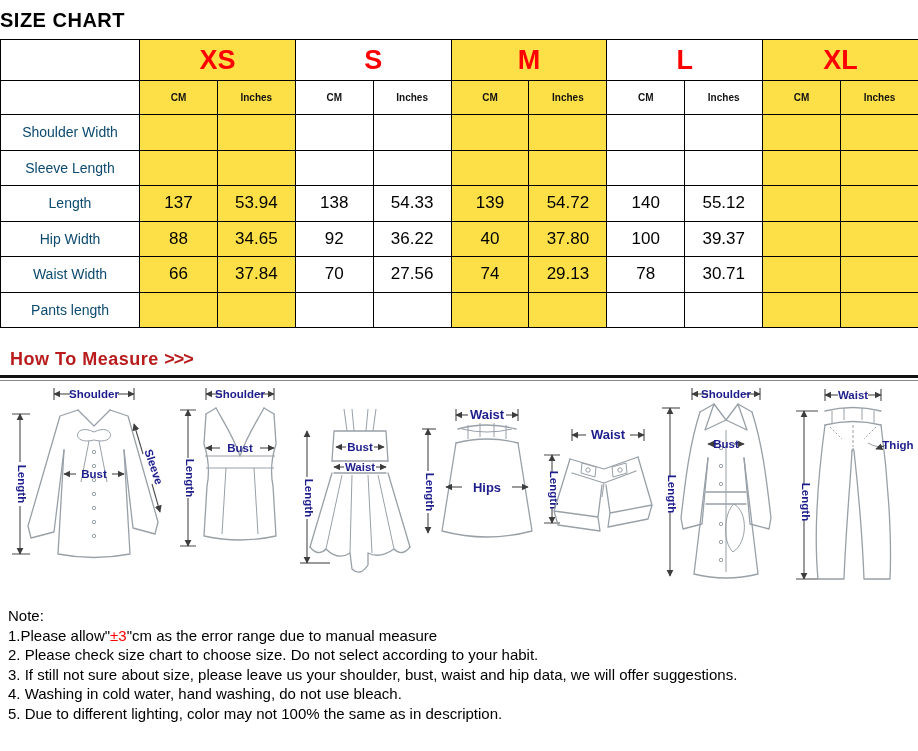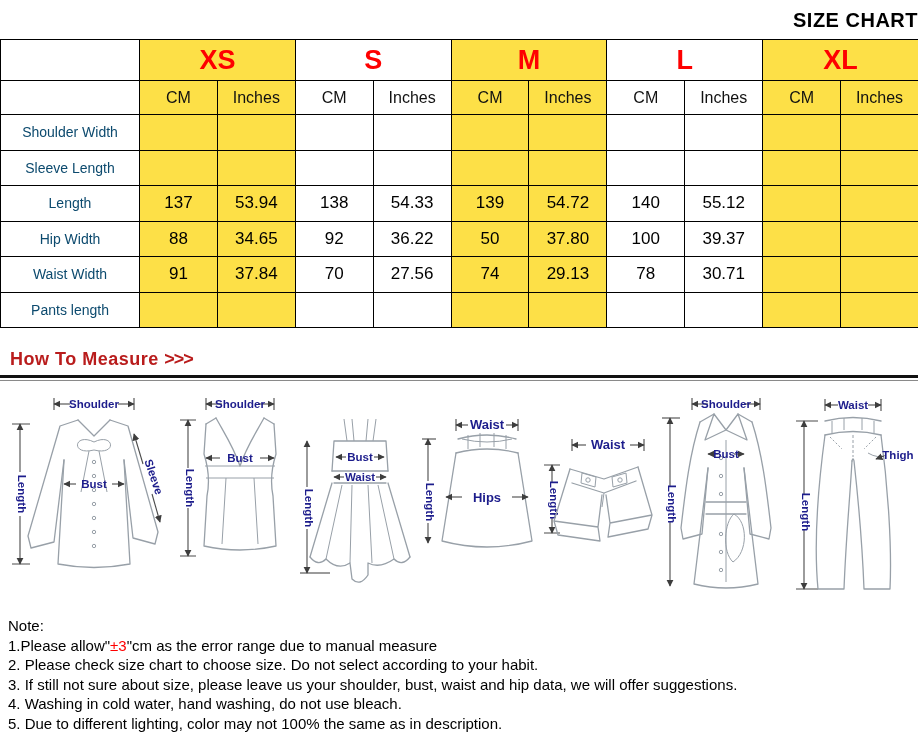--- a/index.html
+++ b/index.html
@@ -5,7 +5,7 @@
   html,body { margin:0; padding:0; background:#fff; }
   body { width:918px; height:751px; font-family:"Liberation Sans", sans-serif; color:#000; overflow:hidden; }
 
-  .title { text-align:right; font-size:20px; font-weight:bold; letter-spacing:0.5px; padding:9px 0 7px 0; }
+  .title { text-align:left; font-size:20px; font-weight:bold; letter-spacing:0.5px; padding:9px 0 7px 0; }
 
   table.size-chart { border-collapse:collapse; table-layout:fixed; width:918px; }
   table.size-chart td { border:1px solid #000; text-align:center; vertical-align:middle; overflow:hidden; padding:0; }

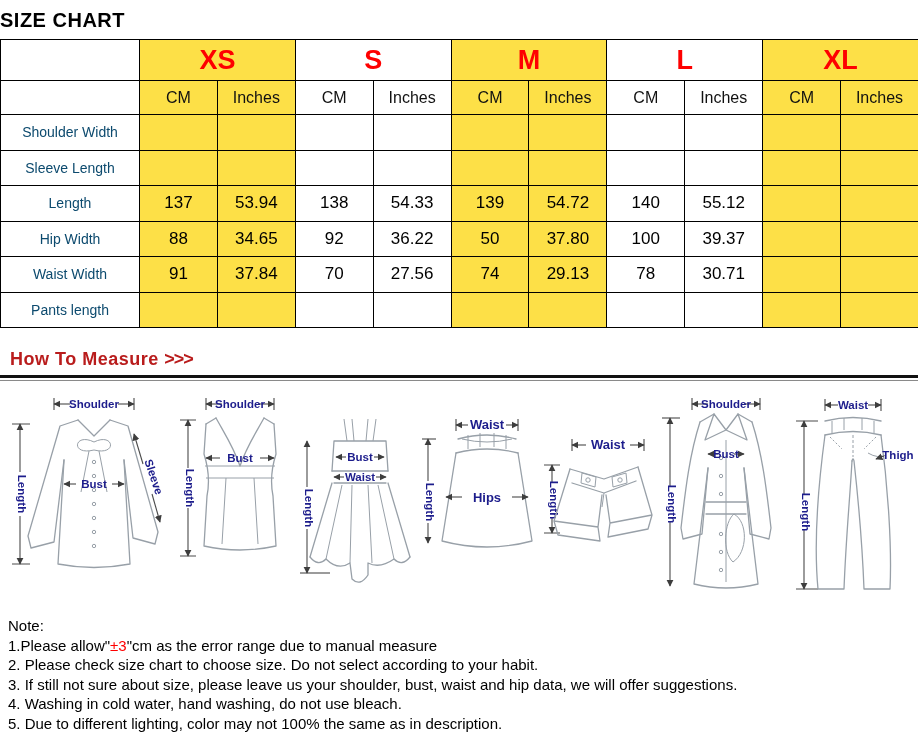--- a/index.html
+++ b/index.html
@@ -11,7 +11,7 @@
   table.size-chart td { border:1px solid #000; text-align:center; vertical-align:middle; overflow:hidden; padding:0; }
   .r-size td  { height:40px; font-size:27px; font-weight:bold; color:#fe0000; }
   .r-size td.lab { height:40px; }
-  .r-unit td  { height:33px; font-size:16px; font-weight:normal; color:#111; }
+  .r-unit td  { height:33px; font-size:10px; font-weight:bold; color:#111; }
   .r-body td  { height:34.5px; font-size:17px; }
   td.lab      { font-size:14px; font-weight:normal; color:#0c4a6e; }
   .sh { background:#fde047; }

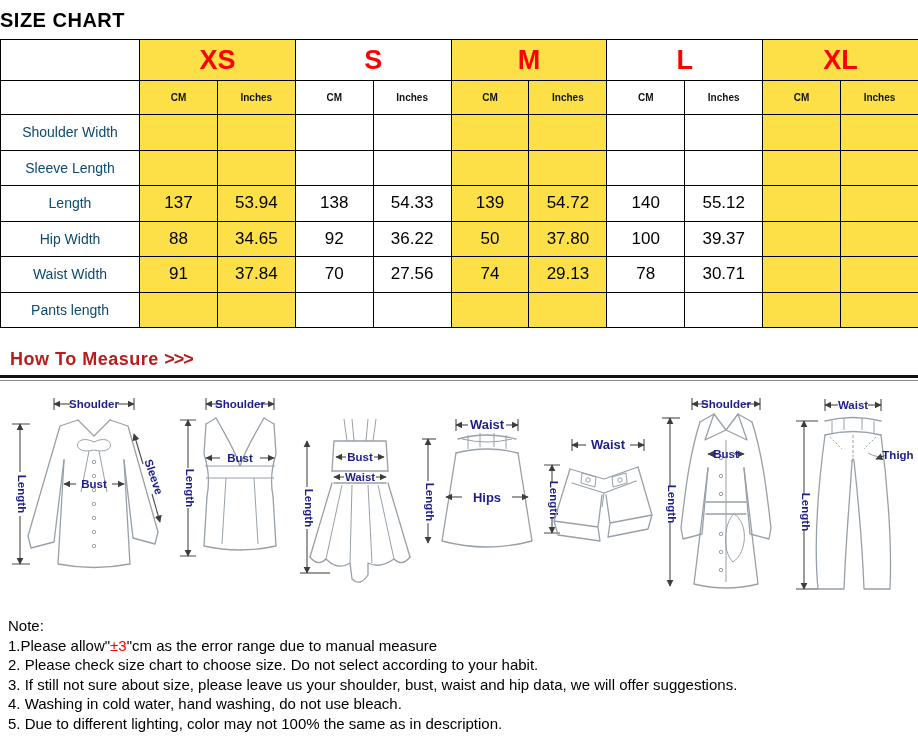--- a/index.html
+++ b/index.html
@@ -108,7 +108,7 @@
     <td class="sh">34.65</td>
     <td>92</td>
     <td>36.22</td>
-    <td class="sh">50</td>
+    <td class="sh">40</td>
     <td class="sh">37.80</td>
     <td>100</td>
     <td>39.37</td>

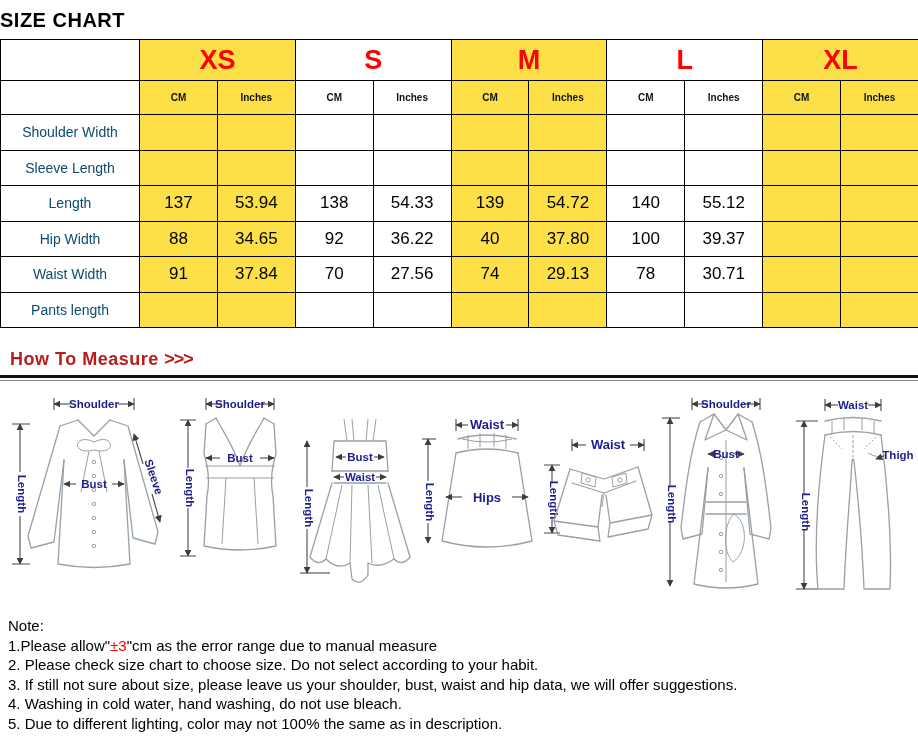--- a/index.html
+++ b/index.html
@@ -117,7 +117,7 @@
   </tr>
   <tr class="r-body">
     <td class="lab">Waist Width</td>
-    <td class="sh">91</td>
+    <td class="sh">66</td>
     <td class="sh">37.84</td>
     <td>70</td>
     <td>27.56</td>

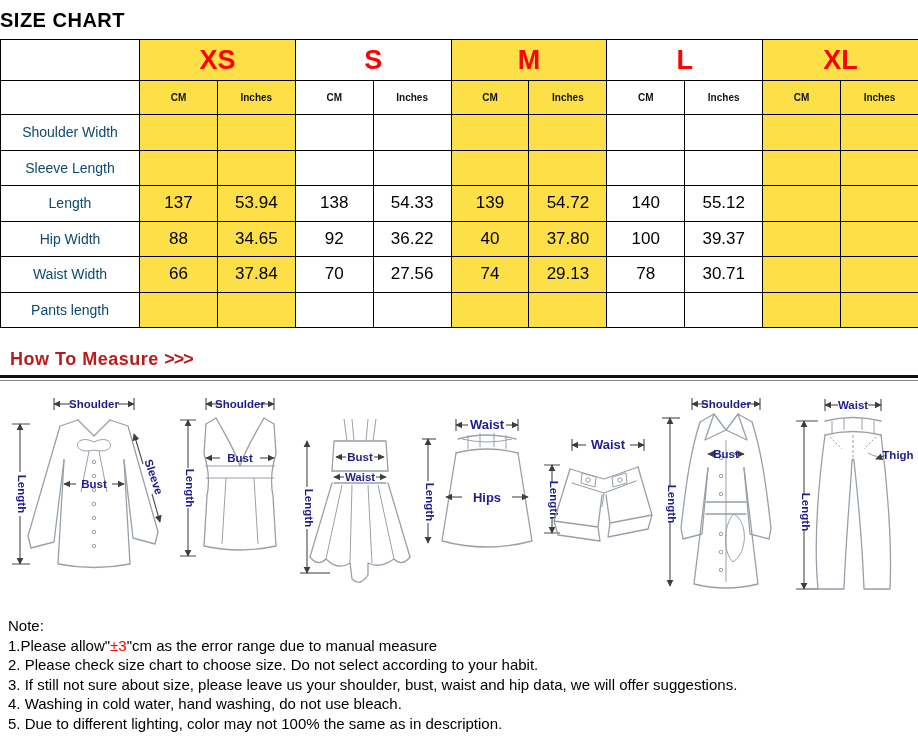--- a/index.html
+++ b/index.html
@@ -20,7 +20,7 @@
   .htm-head .chev { letter-spacing:-1px; }
   .rule { height:2px; border-top:3px solid #121212; border-bottom:1px solid #8a8a8a; }
 
-  .figures-wrap { margin-top:10px; }
+  .figures-wrap { margin-top:0; }
   svg text { font-family:"Liberation Sans", sans-serif; }
   .m-label  { fill:#1d1d8c; font-weight:bold; font-size:11.5px; text-anchor:middle; }
   .m-label.big { font-size:13px; }

